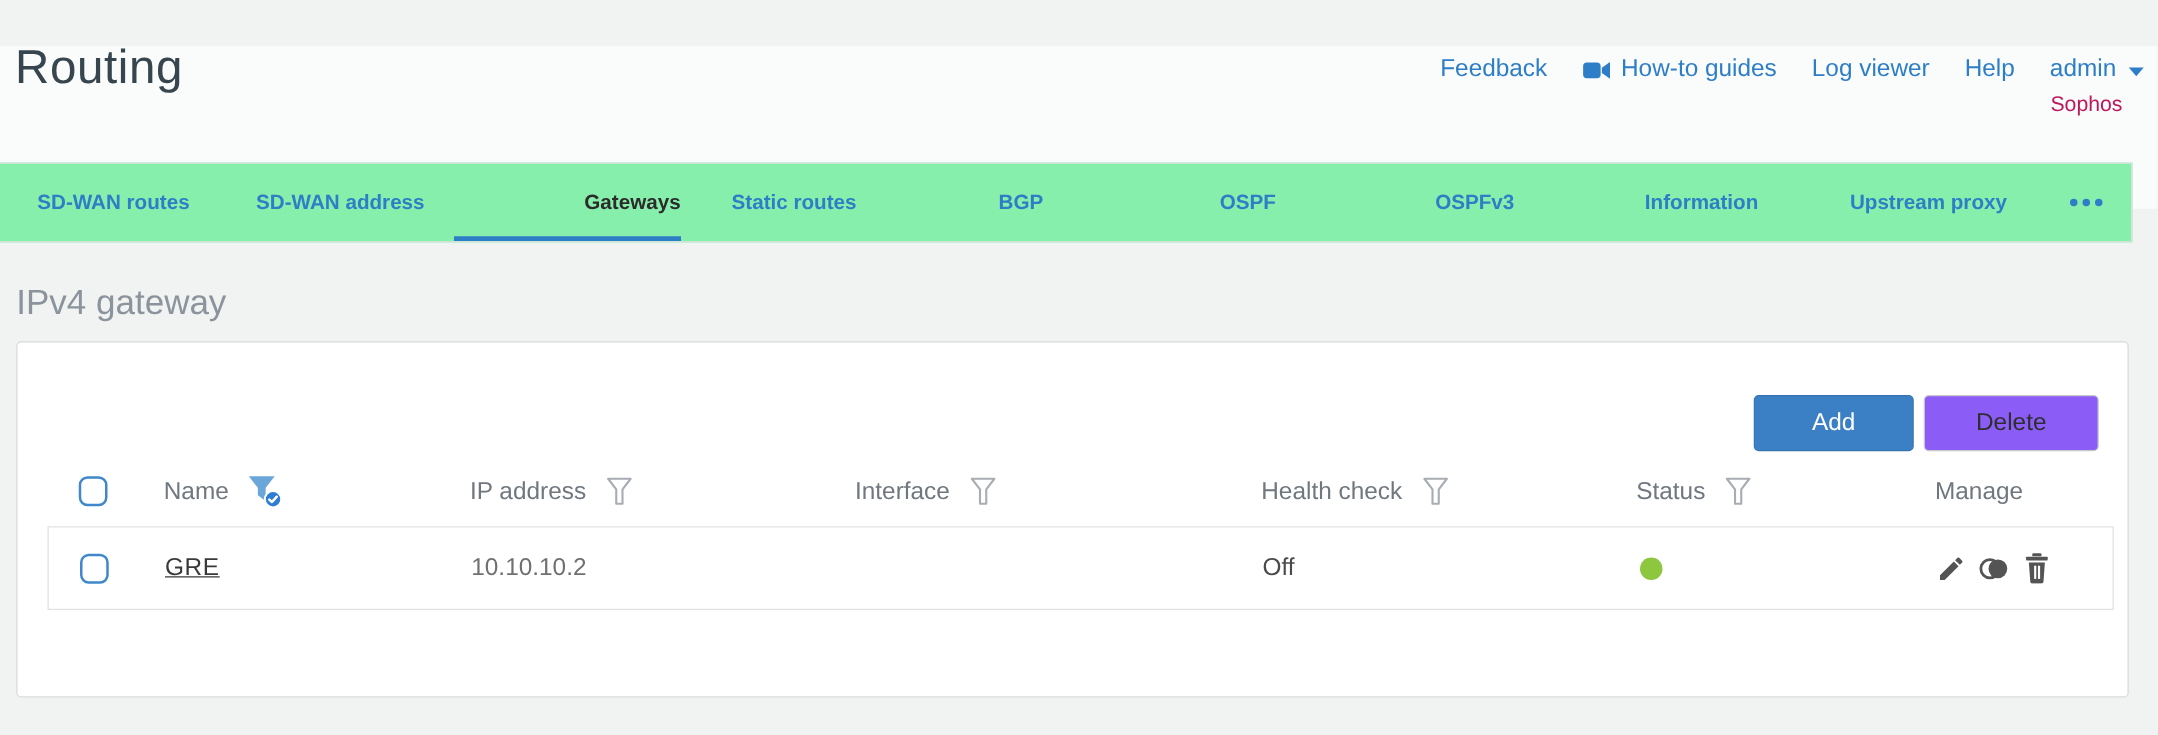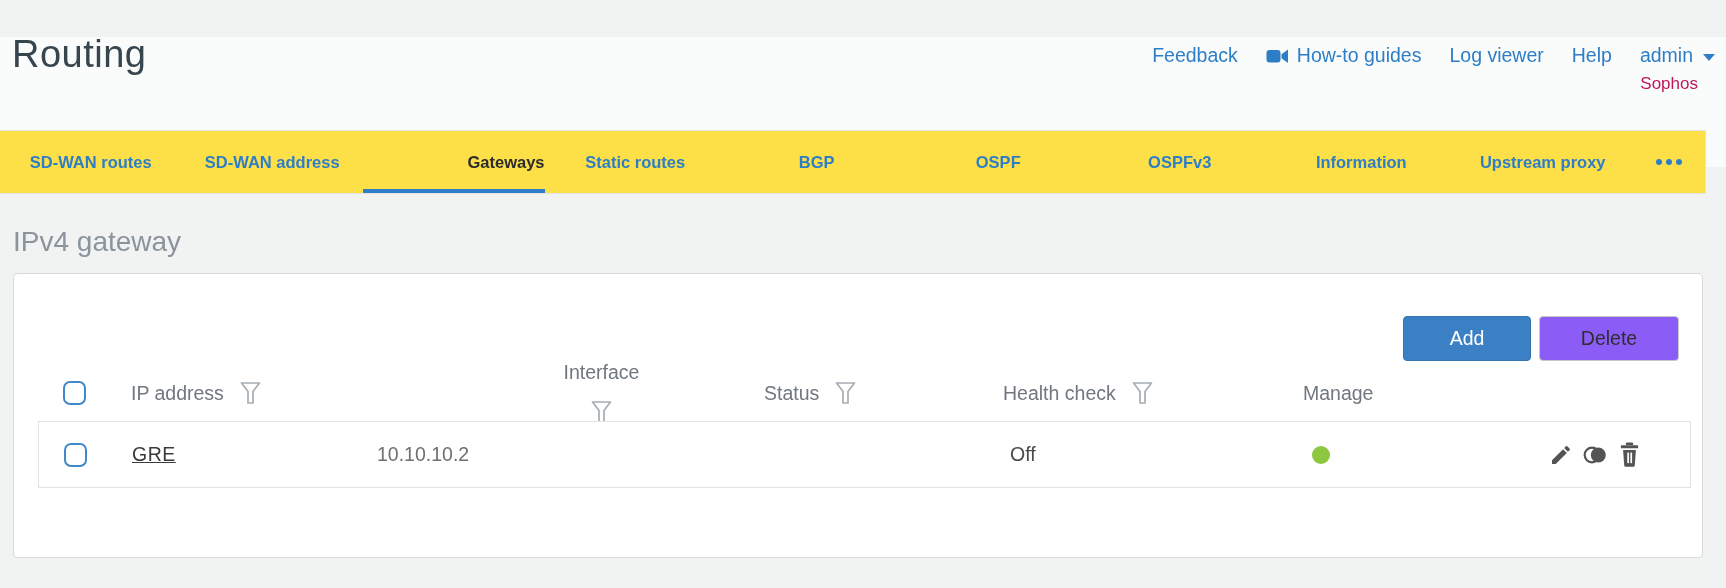--- a/index.html
+++ b/index.html
@@ -18,7 +18,7 @@
   .caret-down{width:0;height:0;border-left:6px solid transparent;border-right:6px solid transparent;border-top:7px solid #2e7ec7;margin-left:2px;margin-top:3px;}
   .brand{position:absolute;top:37px;right:28px;font-size:17px;color:#be185d;}
   
-  .tab-bar{position:absolute;top:130px;left:-1px;width:1707px;height:64px;background:#fde047;
+  .tab-bar{position:absolute;top:130px;left:-1px;width:1707px;height:64px;background:#86efac;
            border:1px solid #e2e3e4;box-sizing:border-box;display:flex;align-items:stretch;}
   .tab{width:181.5px;display:flex;align-items:center;justify-content:center;
        font-size:16.5px;font-weight:700;color:#2e7ec7;cursor:pointer;}

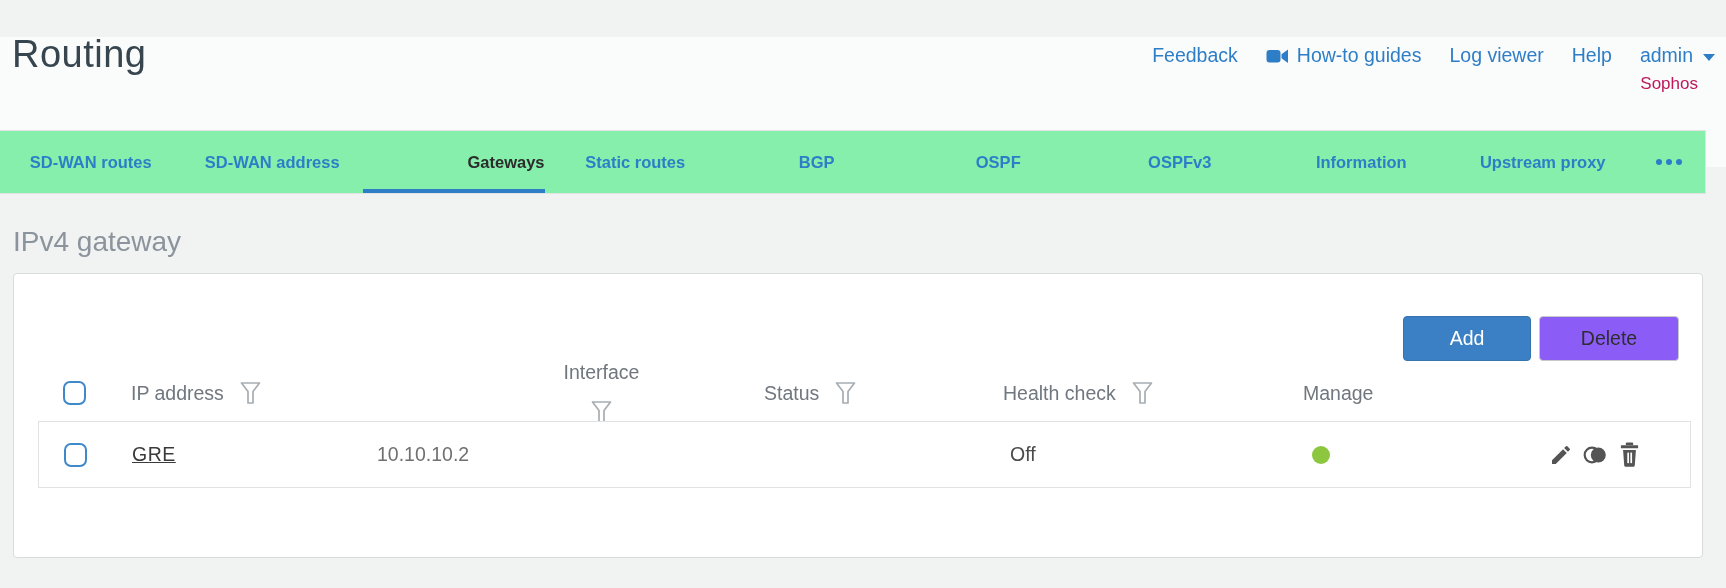--- a/index.html
+++ b/index.html
@@ -138,6 +138,16 @@
     <div class="col col-check">
       <div class="checkbox"></div>
     </div>
+    <div class="col col-name">
+      <span class="th-label">Name</span>
+      <span class="funnel">
+        <svg width="28" height="28" viewBox="0 0 27 27">
+          <path d="M1 2h20l-7 8.8v10.2l-6-4.5V10.8L1 2z" fill="#6ba6da"></path>
+          <circle cx="19.7" cy="19.7" r="6.3" fill="#2e7dd1" stroke="#ffffff" stroke-width="1.5"></circle>
+          <polyline points="16.8,19.9 18.9,21.8 22.6,17.7" fill="none" stroke="#ffffff" stroke-width="1.9" stroke-linecap="round" stroke-linejoin="round"></polyline>
+        </svg>
+      </span>
+    </div>
     <div class="col col-ip">
       <span class="th-label">IP address</span>
       <span class="funnel">

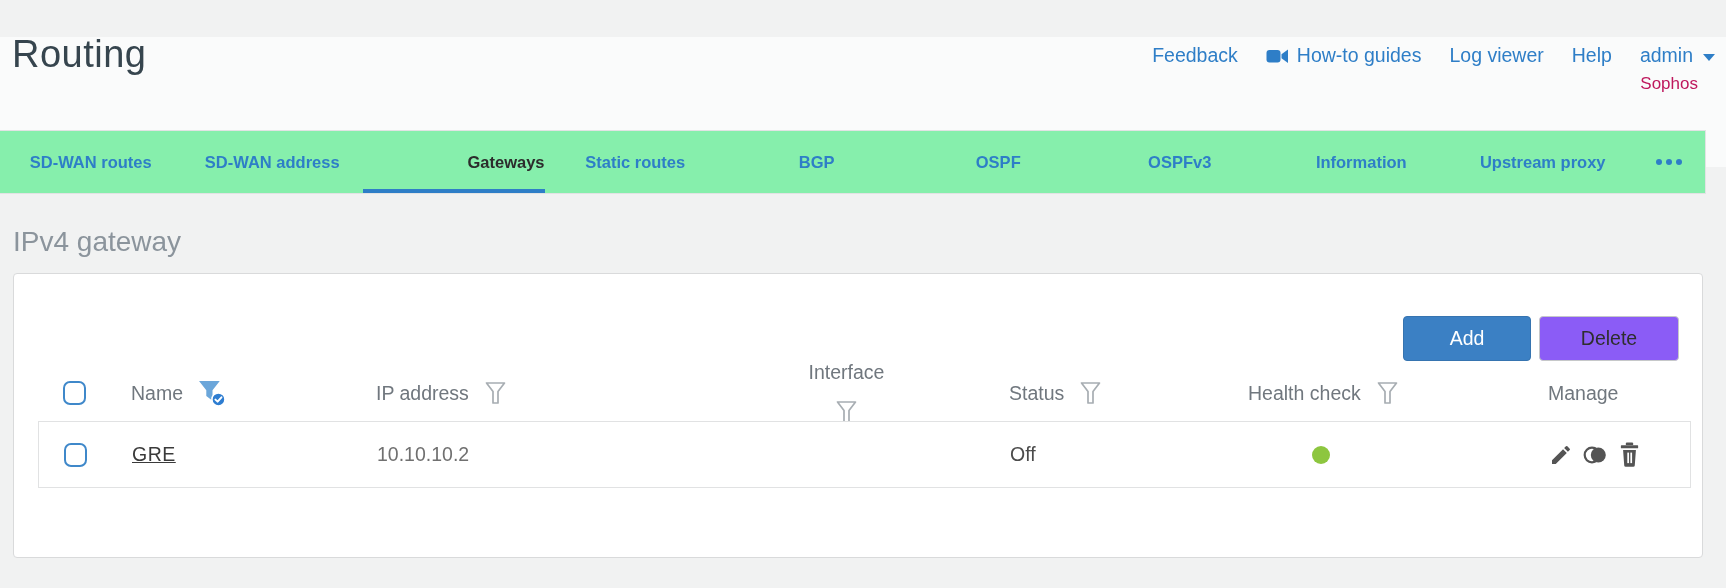--- a/index.html
+++ b/index.html
@@ -41,7 +41,7 @@
   .col-check{width:93px;padding-left:25px;}
   .col-name{width:245px;}
   .col-ip{width:308px;}
-  .col-if{width:325px;flex-direction:column;}
+  .col-if{width:325px;}
   .col-health{width:300px;}
   .col-status{width:239px;}
   .col-manage{flex:1;gap:9px;}

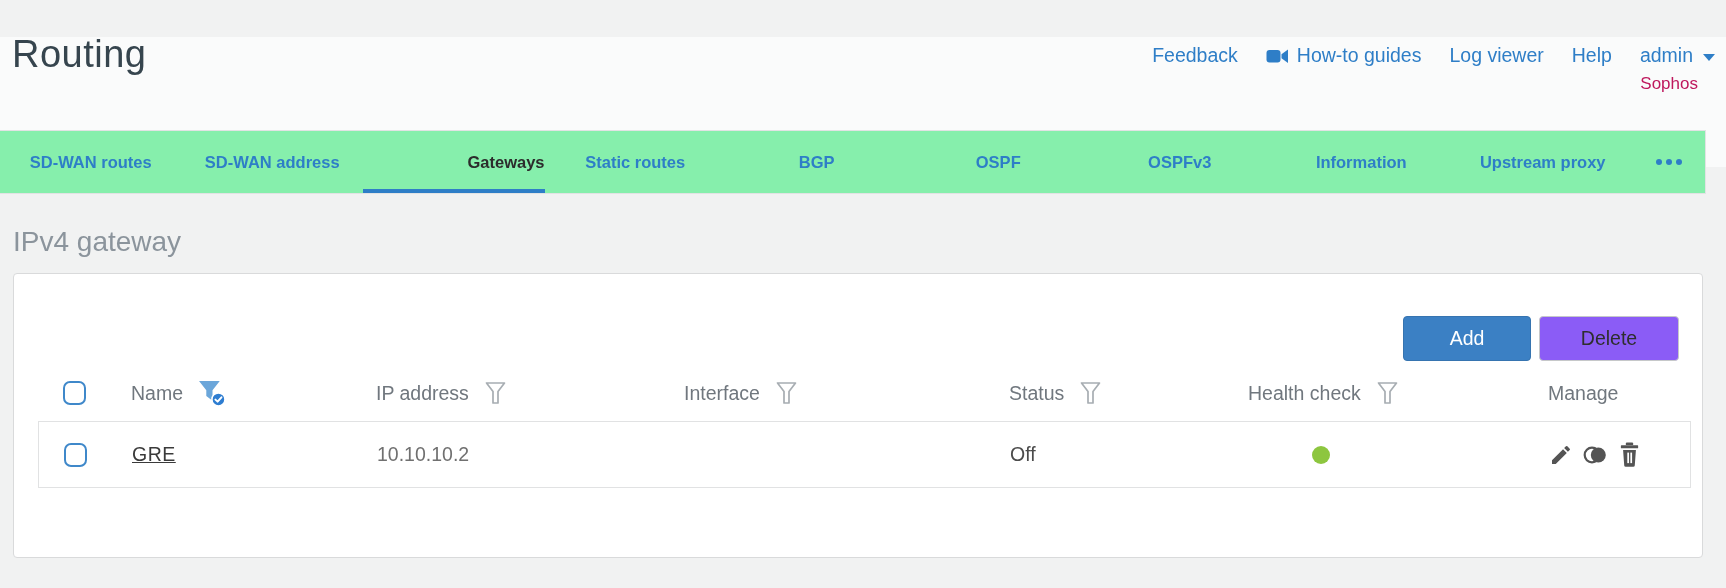--- a/index.html
+++ b/index.html
@@ -164,16 +164,16 @@
           </svg>
       </span>
     </div>
+    <div class="col col-health">
+      <span class="th-label">Health check</span>
+      <span class="funnel">
+        <svg width="23" height="26" viewBox="0 0 22 26">
+            <path d="M2 3h18l-6.5 8.5V23h-5V11.5L2 3z" fill="none" stroke="#a7adb2" stroke-width="1.7" stroke-linejoin="round"></path>
+          </svg>
+      </span>
+    </div>
     <div class="col col-status">
       <span class="th-label">Status</span>
-      <span class="funnel">
-        <svg width="23" height="26" viewBox="0 0 22 26">
-            <path d="M2 3h18l-6.5 8.5V23h-5V11.5L2 3z" fill="none" stroke="#a7adb2" stroke-width="1.7" stroke-linejoin="round"></path>
-          </svg>
-      </span>
-    </div>
-    <div class="col col-health">
-      <span class="th-label">Health check</span>
       <span class="funnel">
         <svg width="23" height="26" viewBox="0 0 22 26">
             <path d="M2 3h18l-6.5 8.5V23h-5V11.5L2 3z" fill="none" stroke="#a7adb2" stroke-width="1.7" stroke-linejoin="round"></path>

